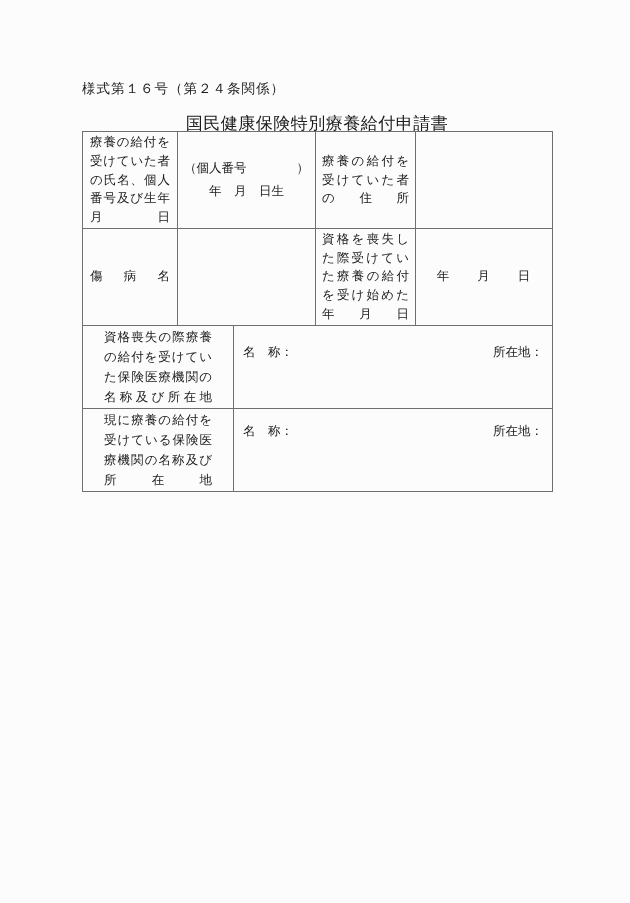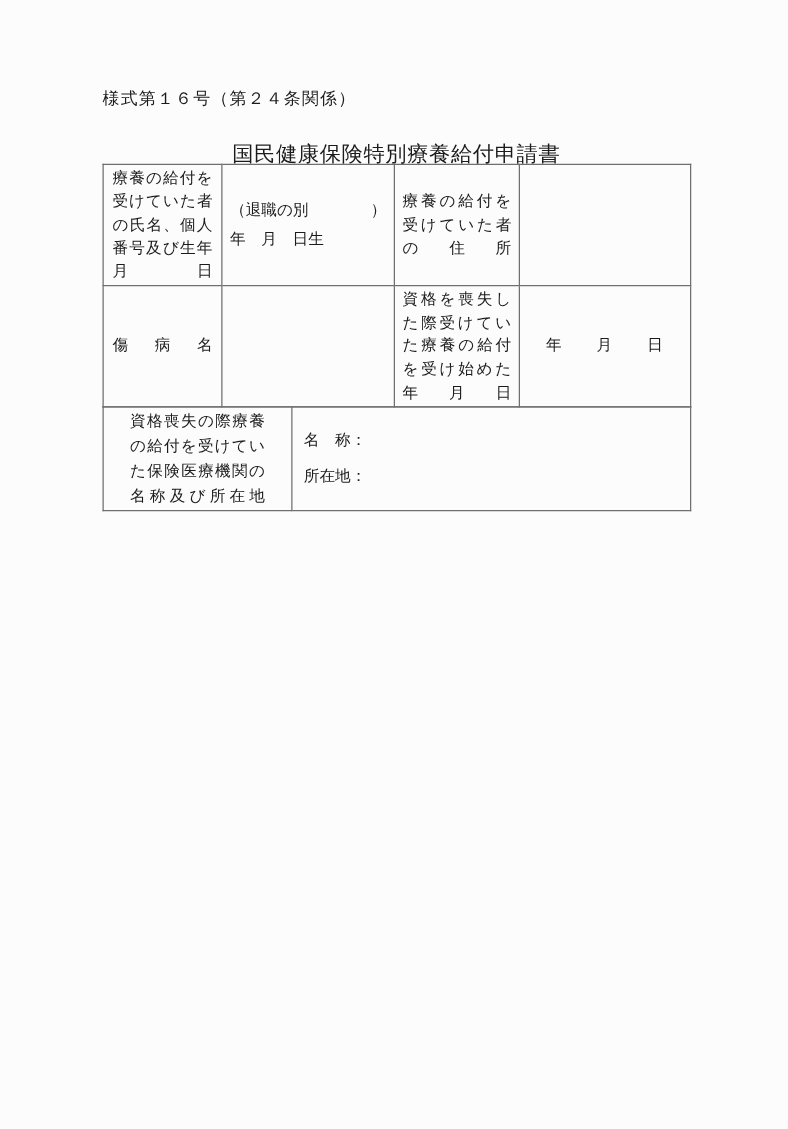--- a/index.html
+++ b/index.html
@@ -12,7 +12,7 @@
     -webkit-font-smoothing:antialiased;
   }
   .form-header{
-    position:absolute;left:82px;top:70px;
+    position:absolute;left:82px;top:80px;
     font-size:13.5px;letter-spacing:1px;white-space:nowrap;
   }
   .form-title{

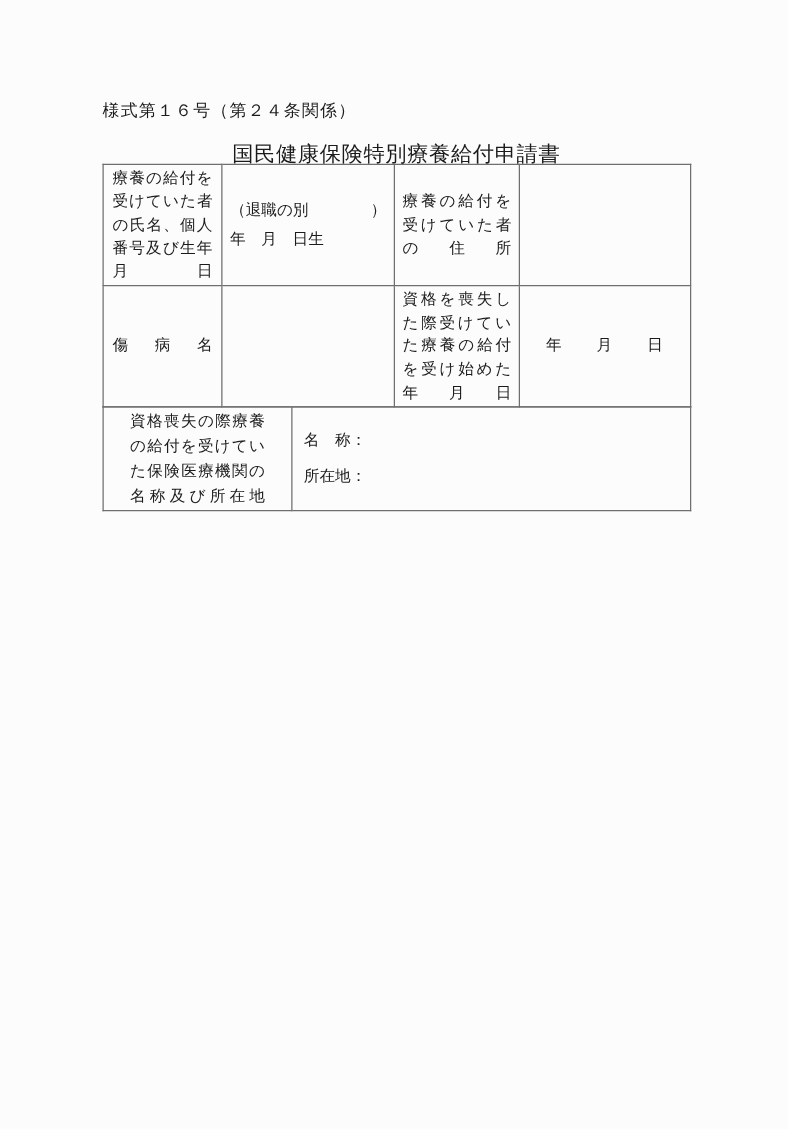--- a/index.html
+++ b/index.html
@@ -87,7 +87,7 @@
       <td class="lbl">療養の給付を受けていた者の氏名、個人番号及び生年月日</td>
       <td class="pnum-cell">
         <div class="pnum-line1">
-          <span>（退職の別</span>
+          <span>（個人番号</span>
           <span>）</span>
         </div>
         <div class="pnum-line2">年　月　日生</div>

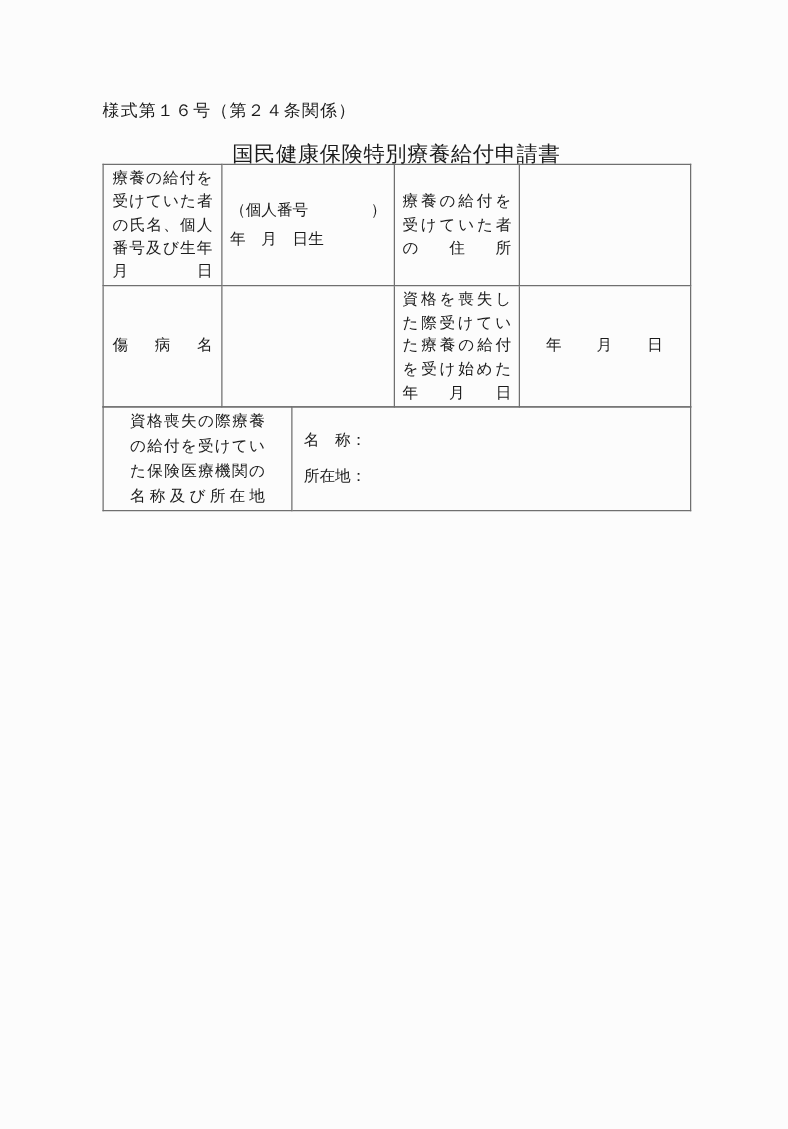--- a/index.html
+++ b/index.html
@@ -49,7 +49,7 @@
   
   .pnum-cell{padding:0 6px;}
   .pnum-line1{display:flex;justify-content:space-between;}
-  .pnum-line2{text-align:left;margin-top:6px;}
+  .pnum-line2{text-align:center;margin-top:6px;}
   .date-cell{text-align:center;letter-spacing:1px;}
   
   .inst-cell{vertical-align:middle;padding:0 9px;}

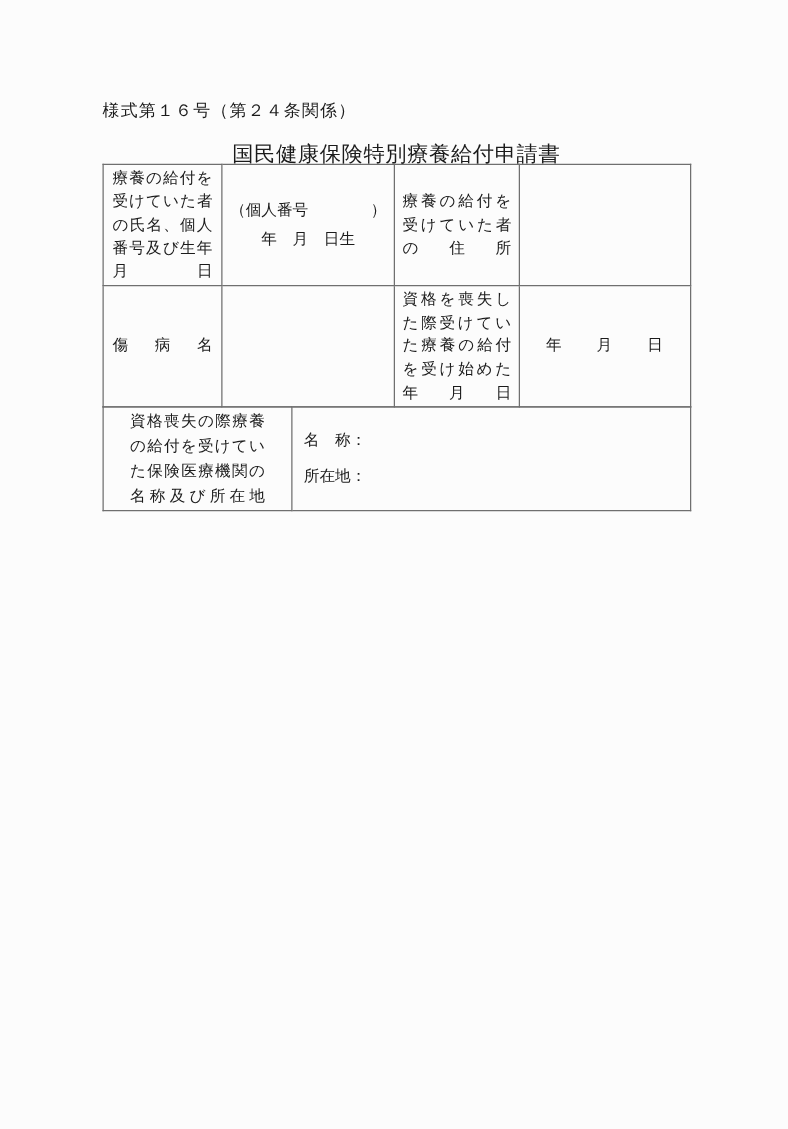--- a/index.html
+++ b/index.html
@@ -53,7 +53,7 @@
   .date-cell{text-align:center;letter-spacing:1px;}
   
   .inst-cell{vertical-align:middle;padding:0 9px;}
-  .inst-lines{display:flex;flex-direction:column;justify-content:space-between;}
+  .inst-lines{display:flex;flex-direction:row;justify-content:space-between;}
   .inst-lines.h47{height:46px;}
   .inst-lines.h56{height:54px;}
   

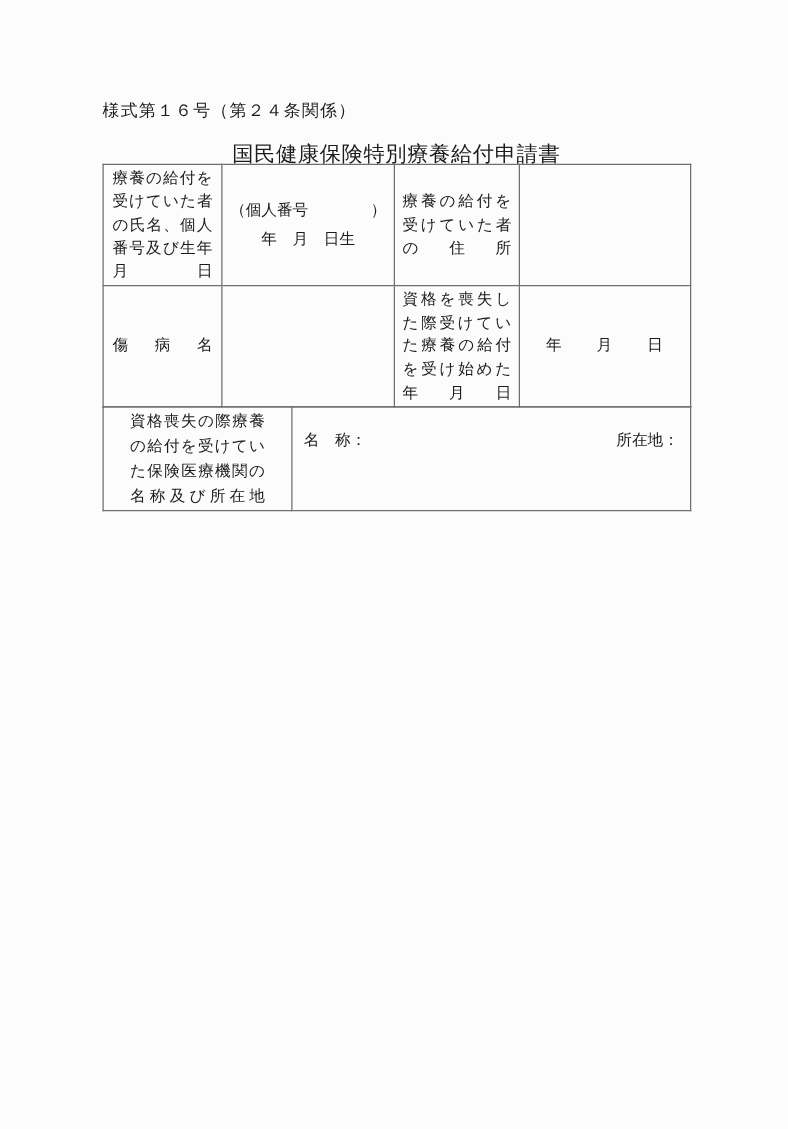--- a/index.html
+++ b/index.html
@@ -119,6 +119,15 @@
         </div>
       </td>
     </tr>
+    <tr class="rB2">
+      <td class="lbl lblwide">現に療養の給付を受けている保険医療機関の名称及び所在地</td>
+      <td class="inst-cell">
+        <div class="inst-lines h56">
+          <div>名　称：</div>
+          <div>所在地：</div>
+        </div>
+      </td>
+    </tr>
   </tbody>
     </table>
 

